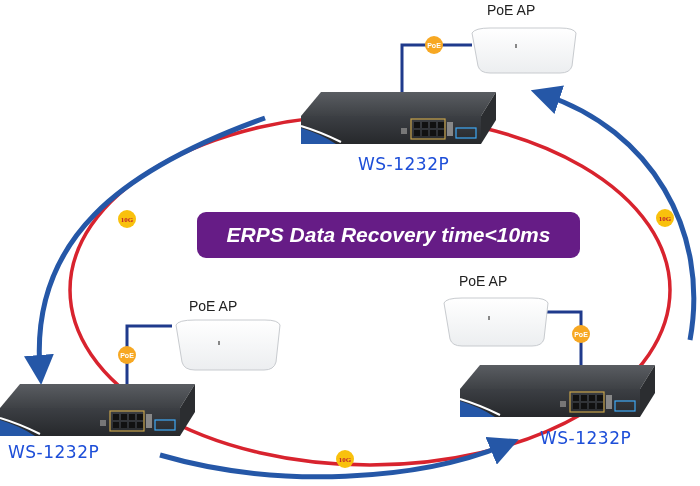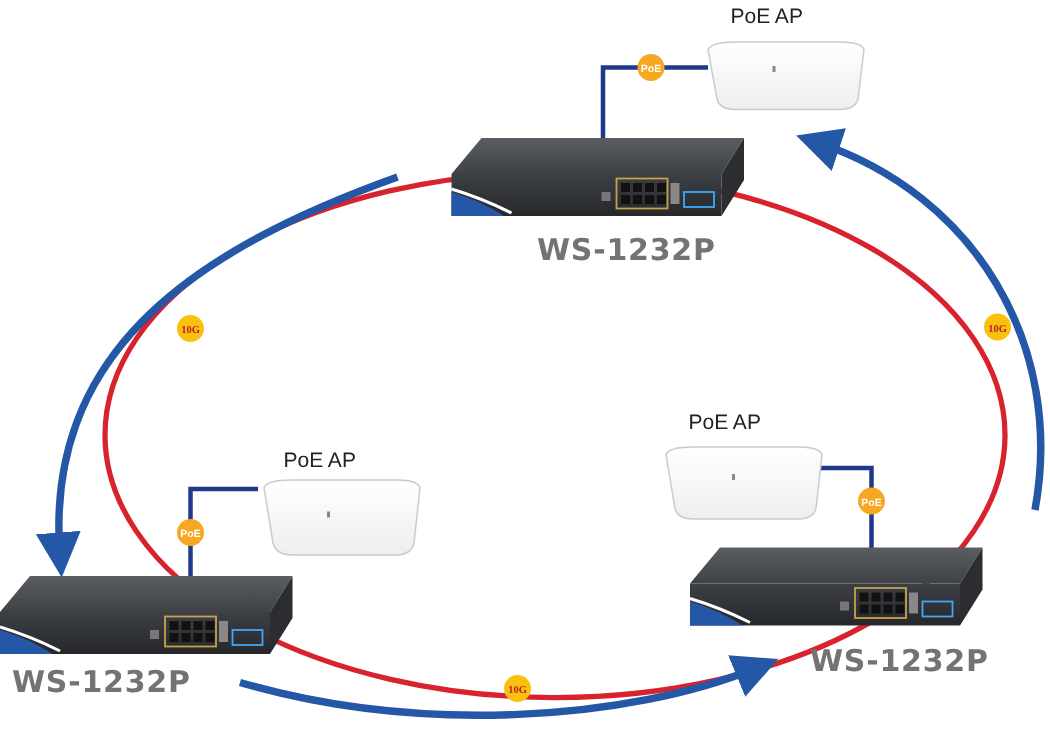--- a/index.html
+++ b/index.html
@@ -5,7 +5,7 @@
   html,body{margin:0;padding:0;background:#fff;}
   #stage{position:relative;width:700px;height:486px;overflow:hidden;background:#ffffff;font-family:"Liberation Sans",sans-serif;}
   svg#diagram{position:absolute;left:0;top:0;}
-  .sw-label{position:absolute;font-family:"DejaVu Sans",sans-serif;font-weight:bold;font-size:20px;color:#737373;letter-spacing:0.5px;}
+  .sw-label{position:absolute;font-family:"DejaVu Sans",sans-serif;font-weight:normal;font-size:17px;color:#1d4ed8;letter-spacing:0.5px;}
   .ap-label{position:absolute;font-family:"Liberation Sans",sans-serif;font-size:14px;color:#222;}
   .banner{position:absolute;left:197px;top:212px;width:383px;height:46px;background:#661c86;border-radius:9px;display:flex;align-items:center;justify-content:center;}
   .banner span{color:#fff;font-style:italic;font-weight:bold;font-size:21px;font-family:"Liberation Sans",sans-serif;}

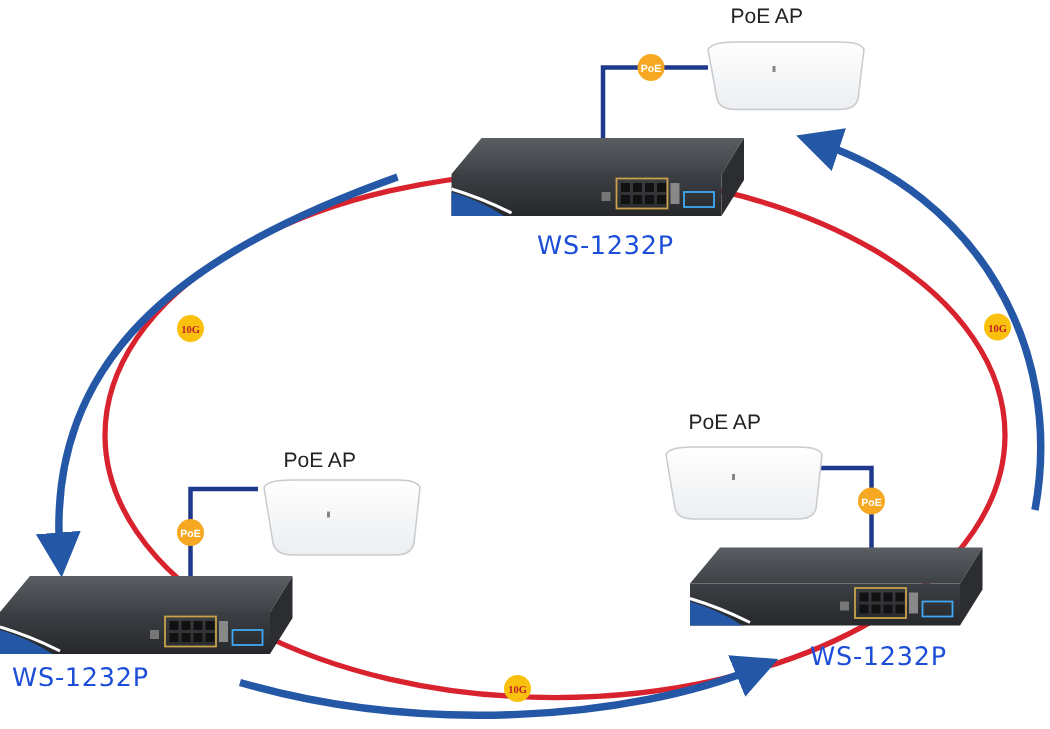--- a/index.html
+++ b/index.html
@@ -149,6 +149,9 @@
     </g>
   </svg>
 
+  <div class="banner">
+    <span>ERPS Data Recovery time&lt;10ms</span>
+  </div>
 
   <div class="ap-label" style="left:487px;top:2px;">PoE AP</div>
   <div class="ap-label" style="left:189px;top:298px;">PoE AP</div>

